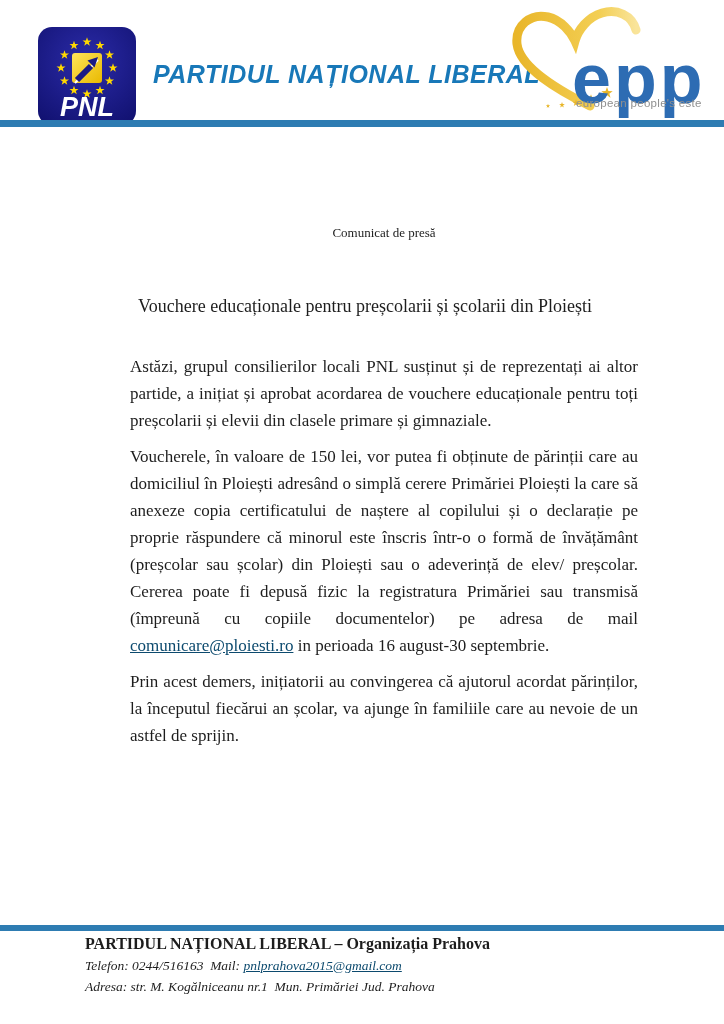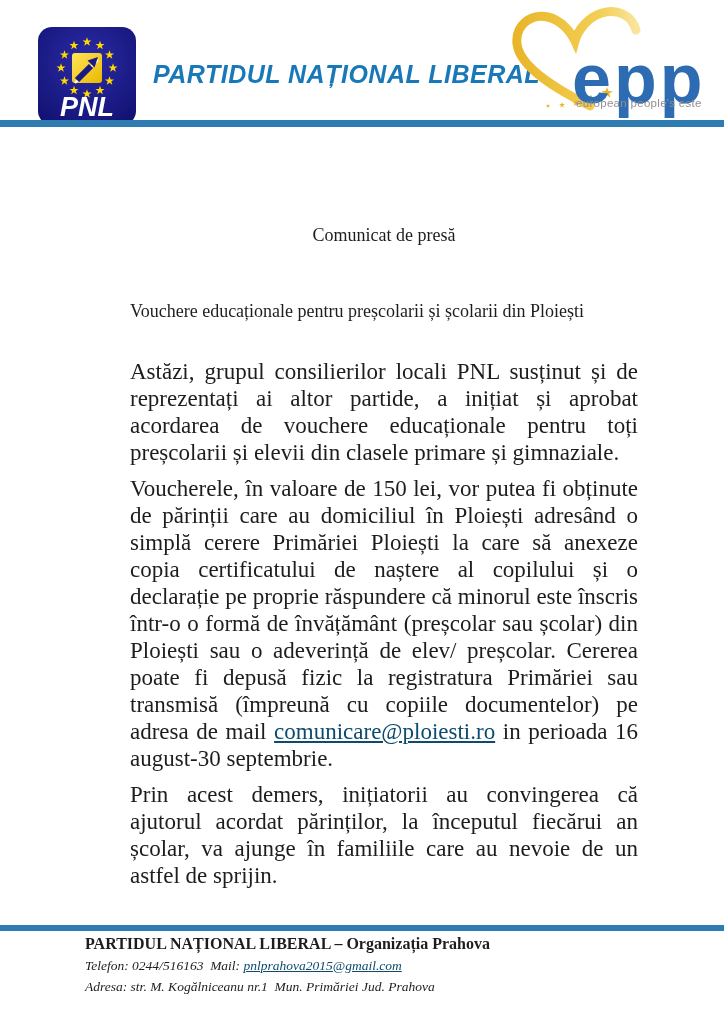--- a/index.html
+++ b/index.html
@@ -71,7 +71,7 @@
   }
   .doc-title {
     text-align: center;
-    font-size: 18px;
+    font-size: 13px;
     margin: 0 0 55px 0;
     font-weight: normal;
   }

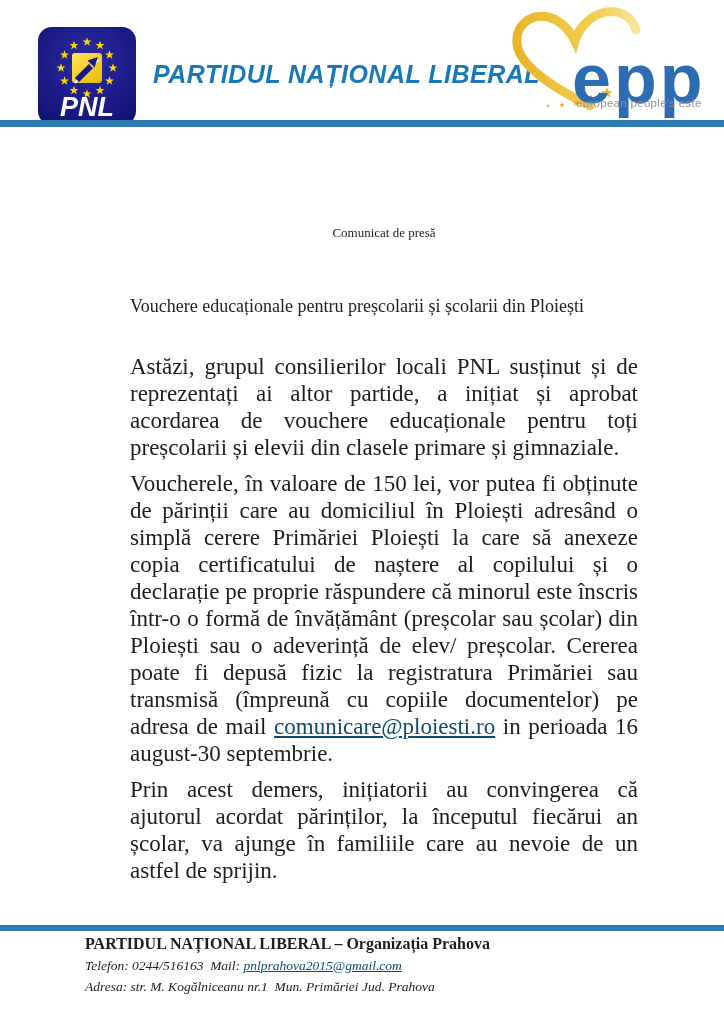--- a/index.html
+++ b/index.html
@@ -77,7 +77,7 @@
   }
   .doc-subtitle {
     font-size: 18px;
-    margin: 0 0 36px 0;
+    margin: 0 0 36px 8px;
     font-weight: normal;
     white-space: nowrap;
   }

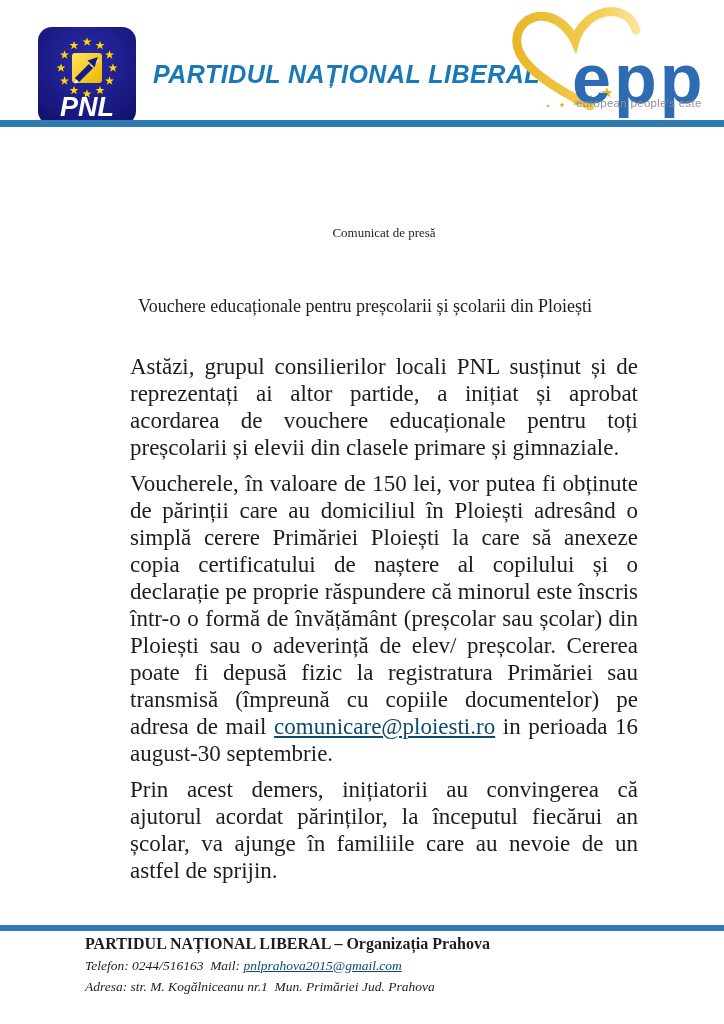--- a/index.html
+++ b/index.html
@@ -82,7 +82,7 @@
     white-space: nowrap;
   }
   .content p {
-    font-size: 23px;
+    font-size: 17px;
     line-height: 27px;
     text-align: justify;
     margin: 0 0 9px 0;

